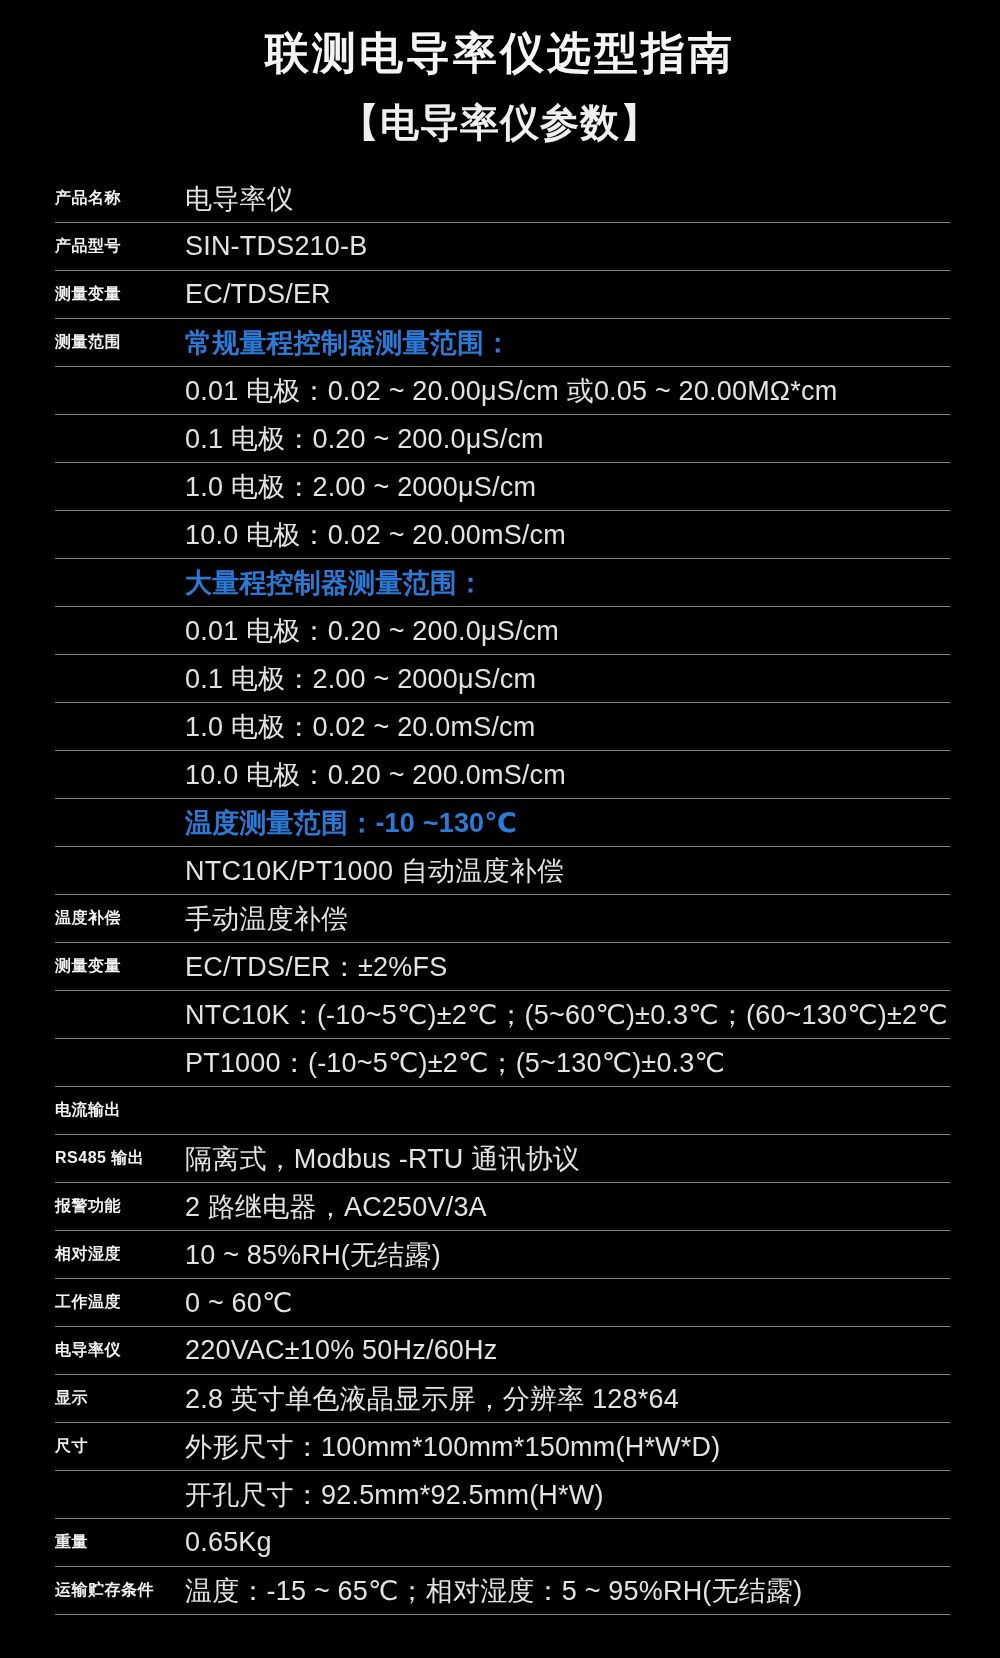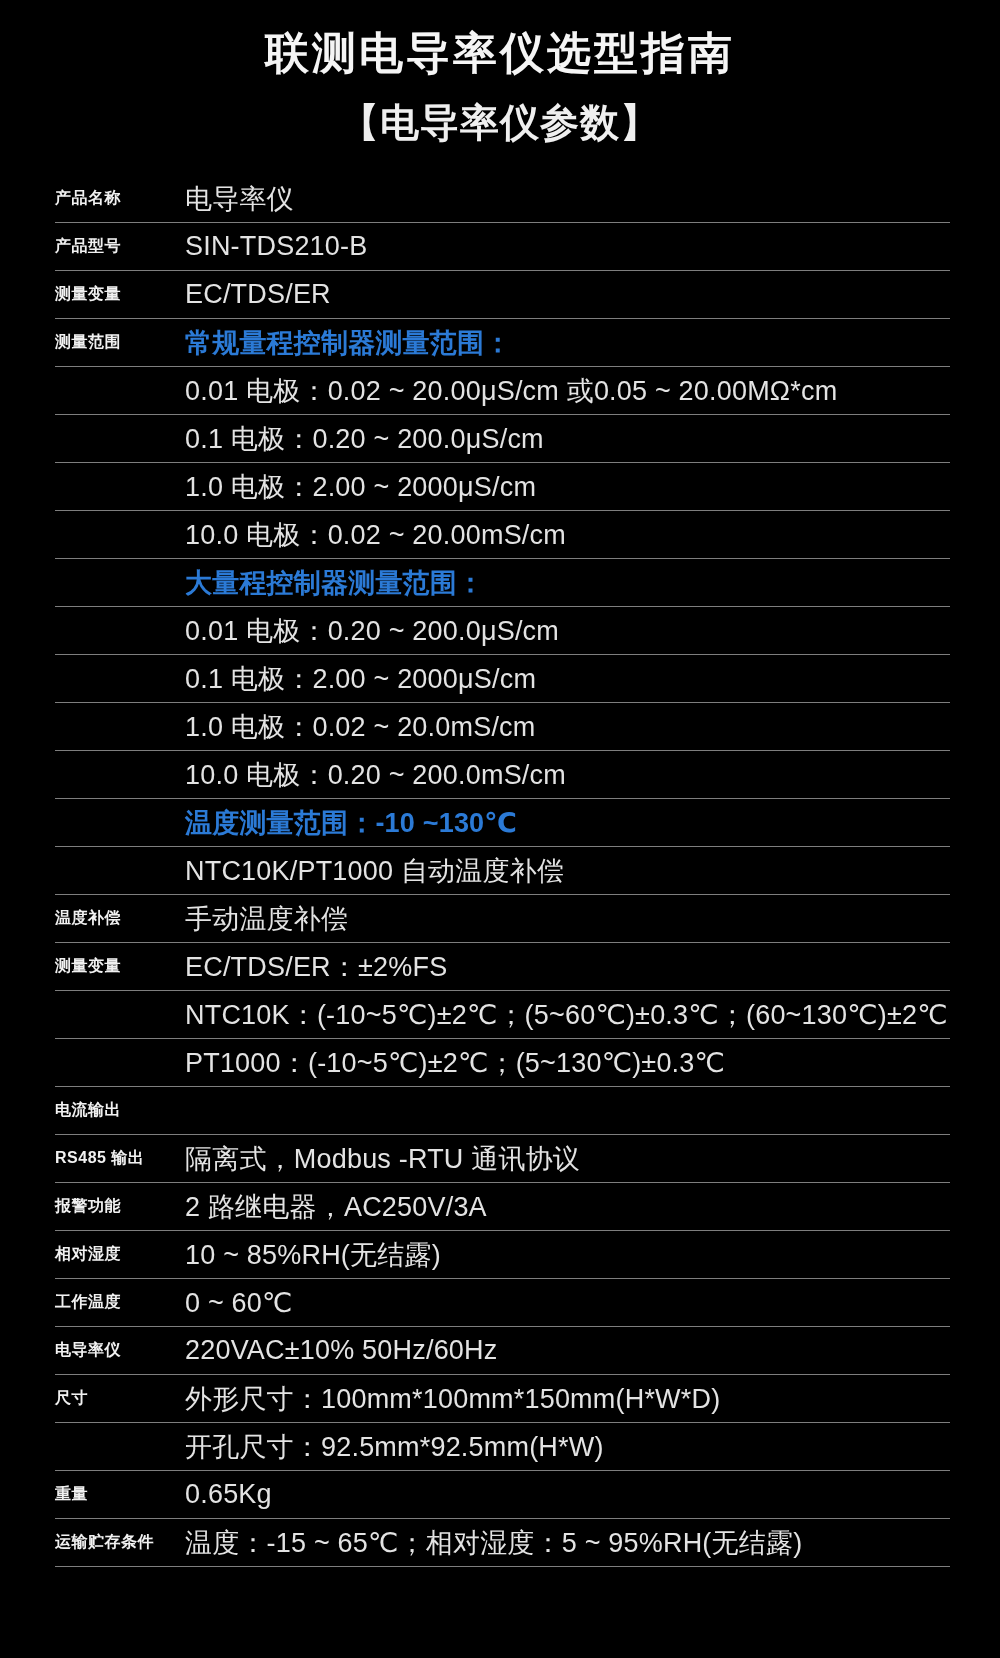--- a/index.html
+++ b/index.html
@@ -179,6 +179,10 @@
         <div class="spec-value">220VAC±10% 50Hz/60Hz</div>
       </div>
       <div class="spec-row">
+        <div class="spec-label">显示</div>
+        <div class="spec-value">2.8 英寸单色液晶显示屏，分辨率 128*64</div>
+      </div>
+      <div class="spec-row">
         <div class="spec-label">尺寸</div>
         <div class="spec-value">外形尺寸：100mm*100mm*150mm(H*W*D)</div>
       </div>

